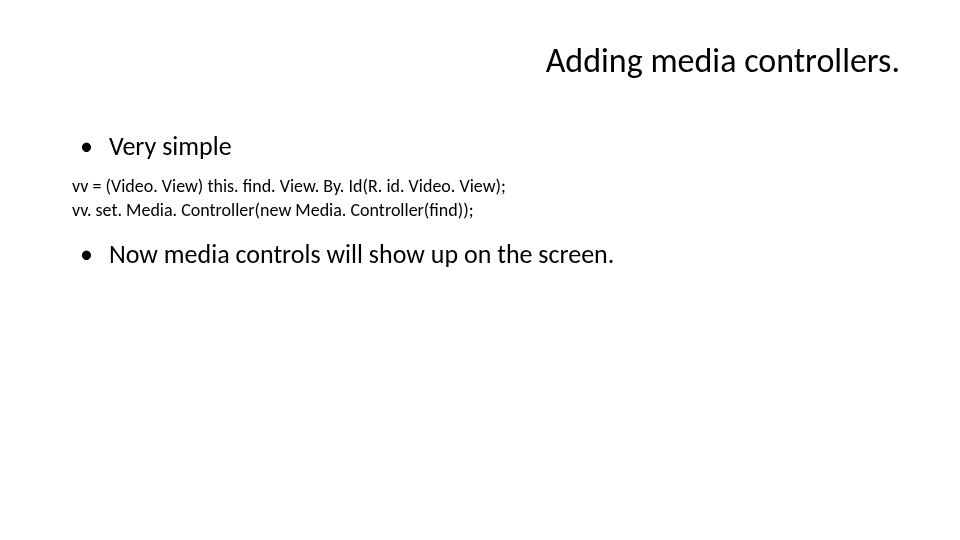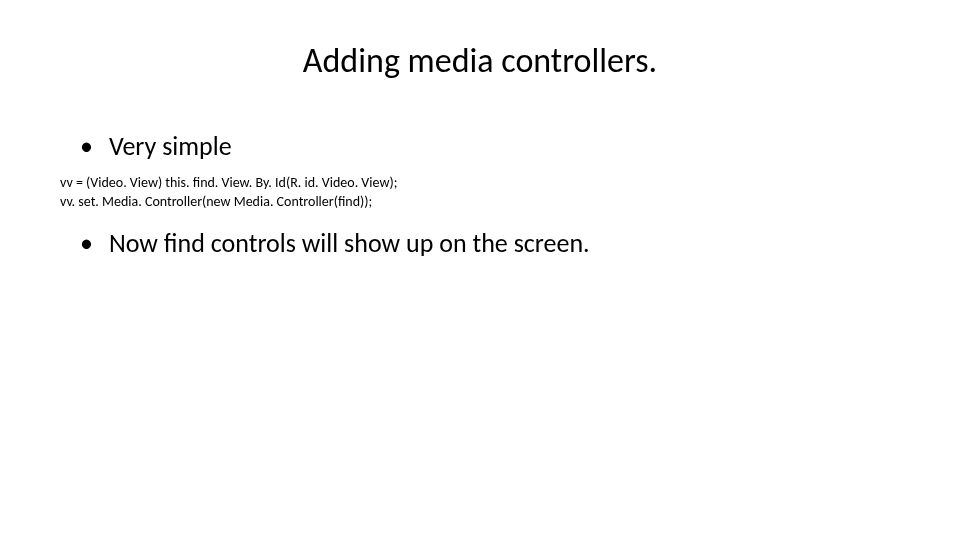--- a/index.html
+++ b/index.html
@@ -18,7 +18,7 @@
     .title {
       font-size: 34px;
       font-weight: 400;
-      text-align: center;
+      text-align: right;
       margin-bottom: 50px;
       margin-top: 10px;
     }

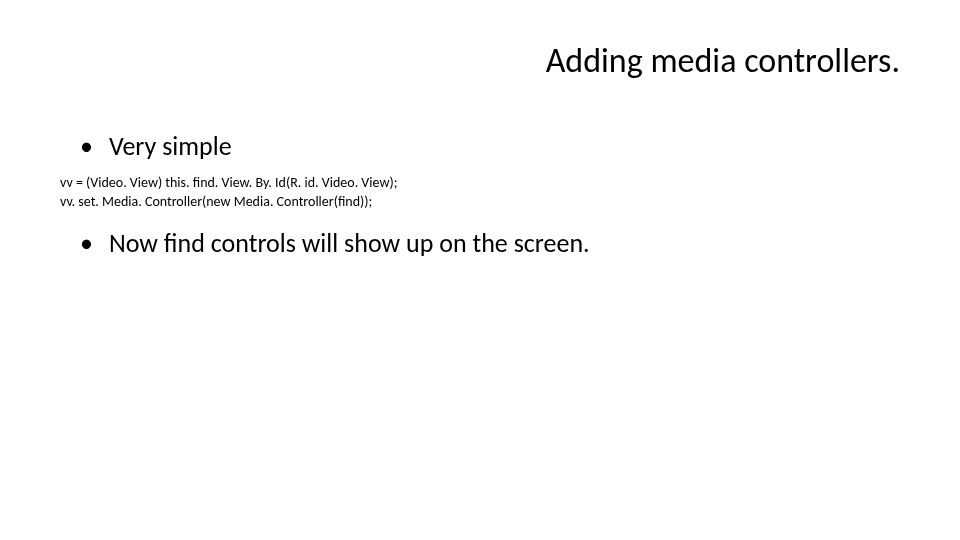--- a/index.html
+++ b/index.html
@@ -40,9 +40,9 @@
       line-height: 1.2;
     }
     .code-line {
-      font-size: 14px;
+      font-size: 18px;
       line-height: 1.35;
-      margin-left: 0px;
+      margin-left: 12px;
       padding-left: 0;
     }
     .code-block {

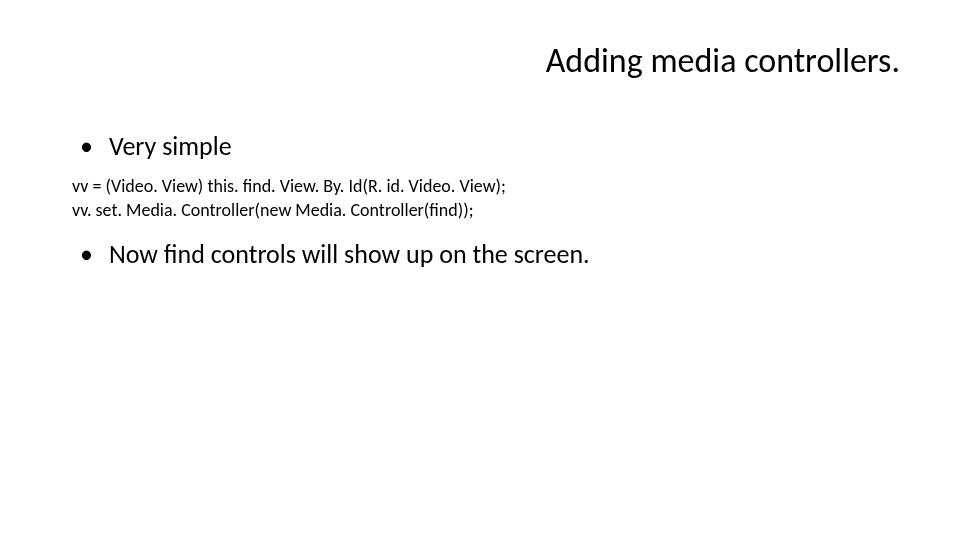--- a/index.html
+++ b/index.html
@@ -69,7 +69,7 @@
 
   <div class="bullet-item">
     <span class="bullet">•</span>
-    <span class="bullet-text">Now find controls will show up on the screen.</span>
+    <span class="bullet-text">Now media controls will show up on the screen.</span>
   </div>
 </div>
 

